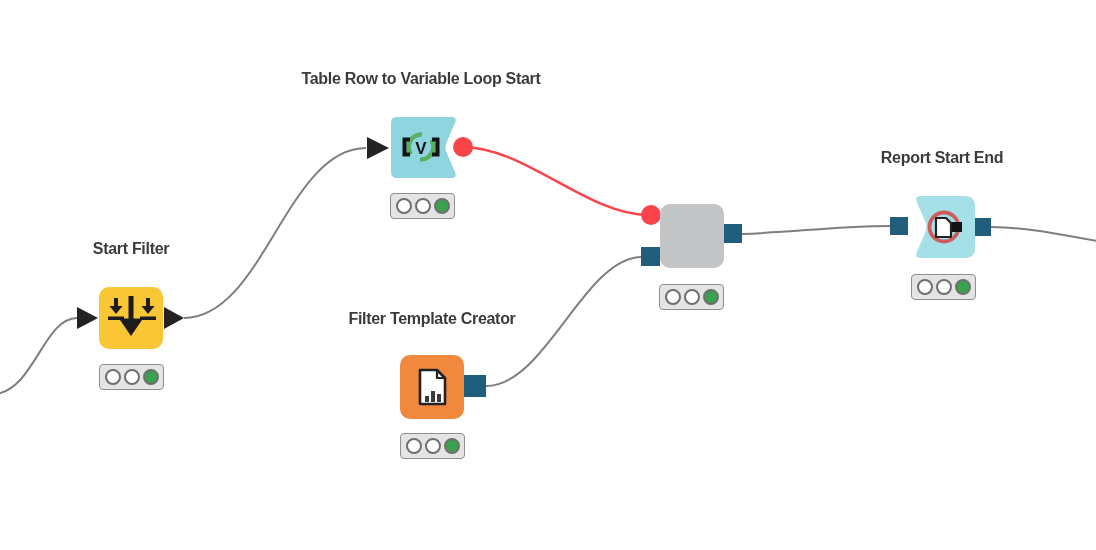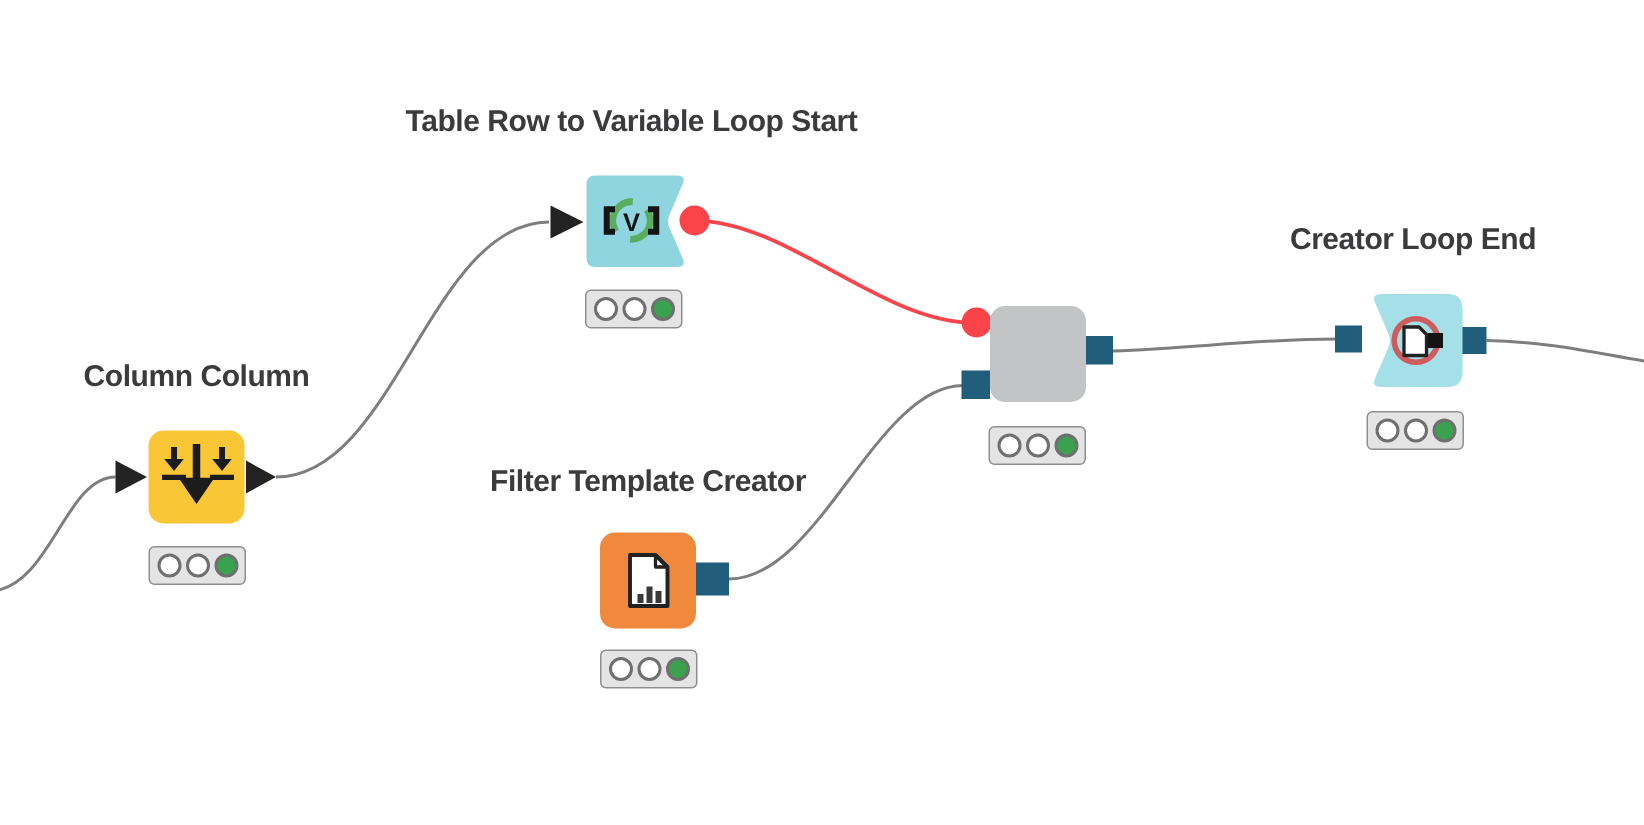--- a/index.html
+++ b/index.html
@@ -15,7 +15,7 @@
     position:absolute;
     transform:translateX(-50%);
     font-weight:700;
-    font-size:20px;
+    font-size:16px;
     letter-spacing:-0.3px;
     color:#3b3b3d;
     white-space:nowrap;

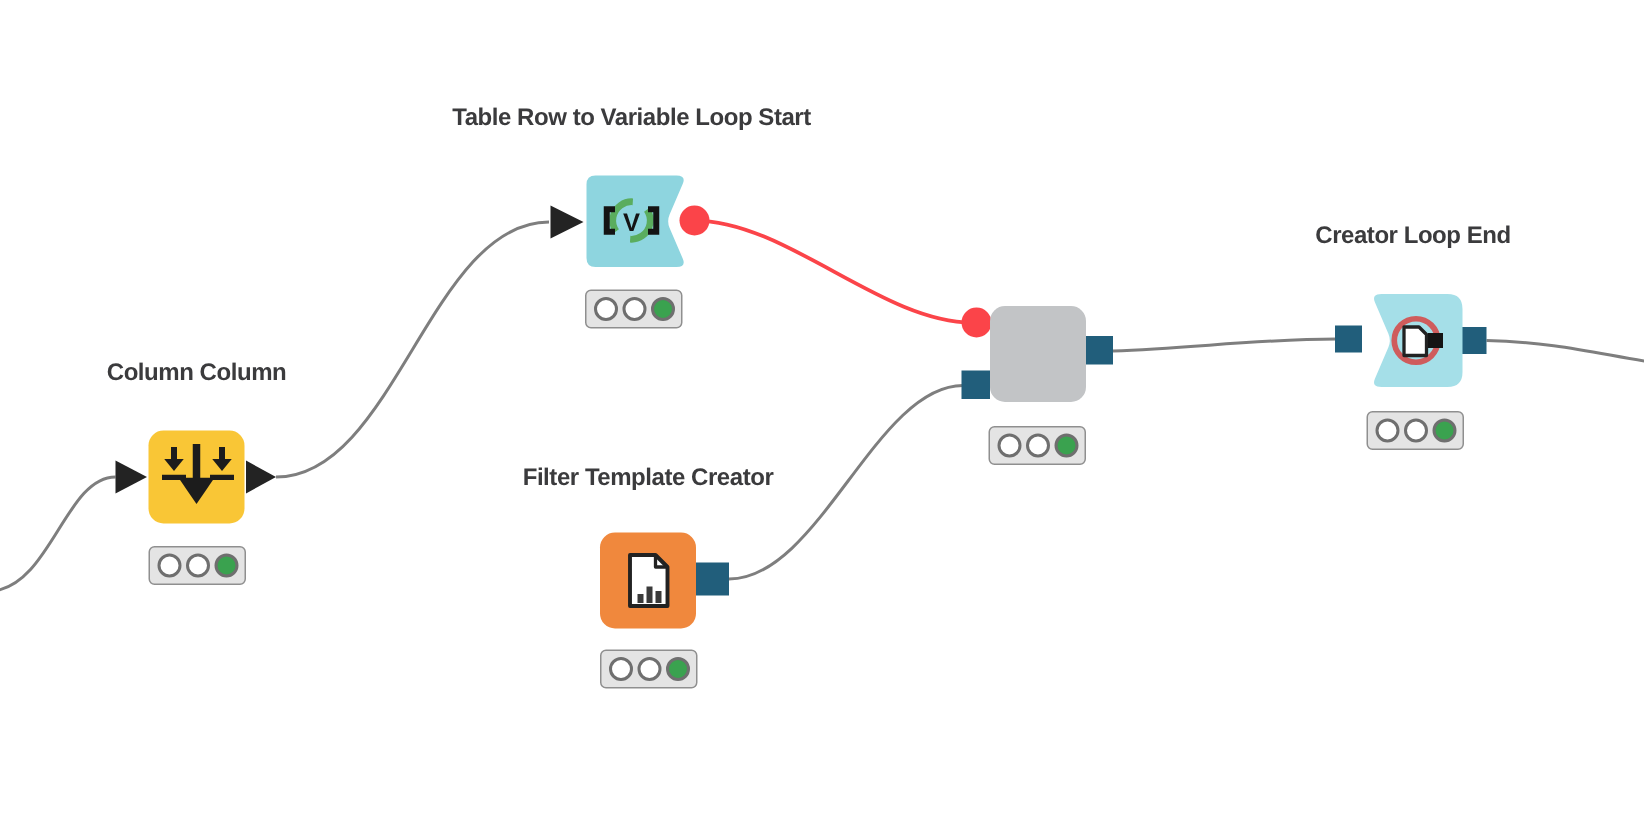--- a/index.html
+++ b/index.html
@@ -115,7 +115,7 @@
   <div class="node-label" style="left:131px;top:240px">Column Column</div>
   <div class="node-label" style="left:421px;top:70px">Table Row to Variable Loop Start</div>
   <div class="node-label" style="left:432px;top:310px">Filter Template Creator</div>
-  <div class="node-label" style="left:942px;top:149px">Creator Loop End</div>
+  <div class="node-label" style="left:942px;top:149px">Report Start End</div>
 
   <div class="traffic" style="left:99px;top:364px">
     <span class="dot"></span>

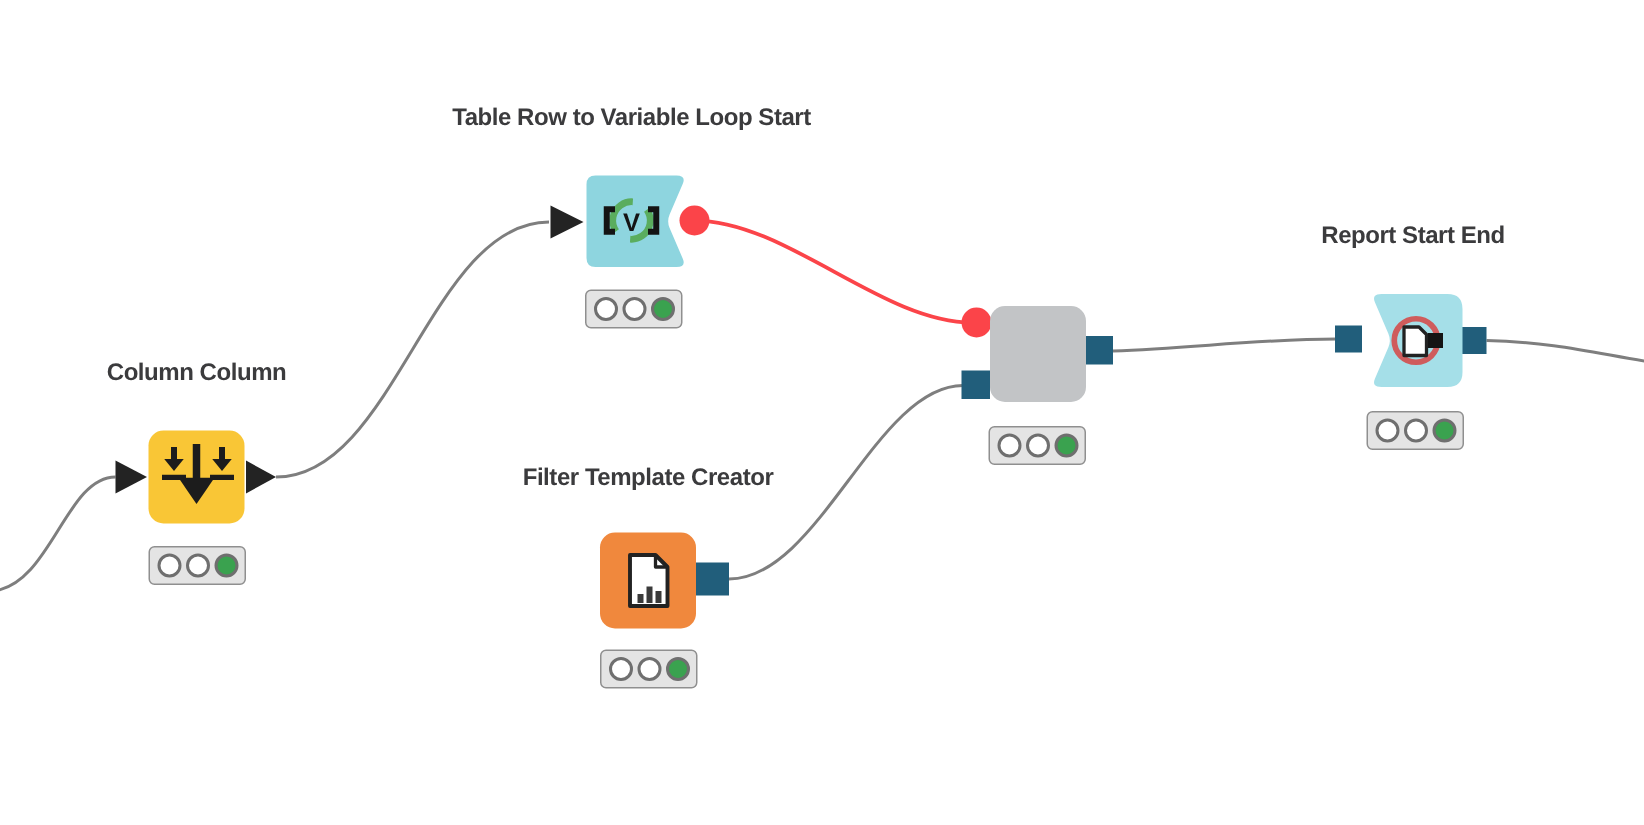--- a/index.html
+++ b/index.html
@@ -112,7 +112,7 @@
     </g>
   </svg>
 
-  <div class="node-label" style="left:131px;top:240px">Column Column</div>
+  <div class="node-label" style="left:131px;top:240px">Start Filter</div>
   <div class="node-label" style="left:421px;top:70px">Table Row to Variable Loop Start</div>
   <div class="node-label" style="left:432px;top:310px">Filter Template Creator</div>
   <div class="node-label" style="left:942px;top:149px">Report Start End</div>

